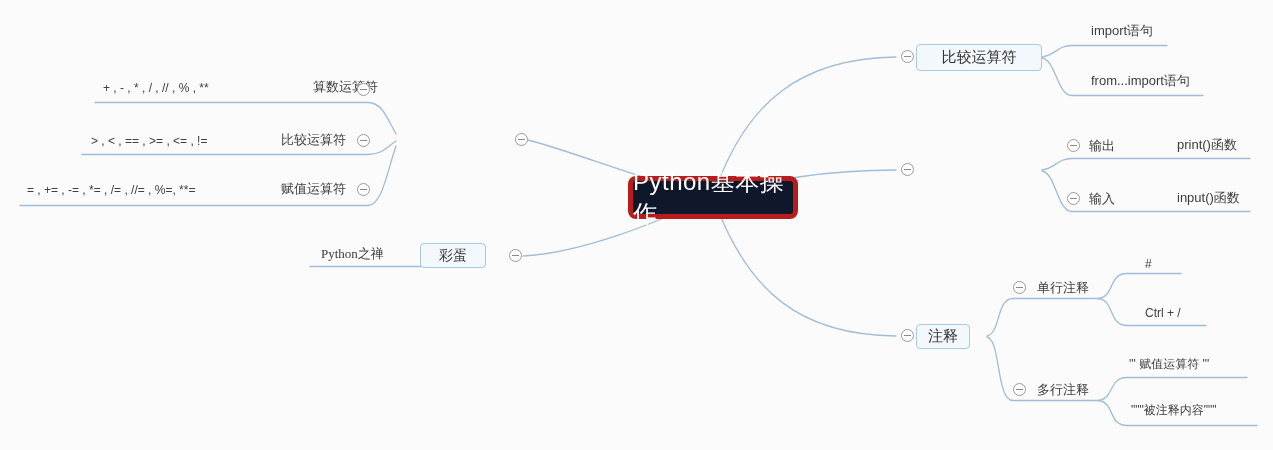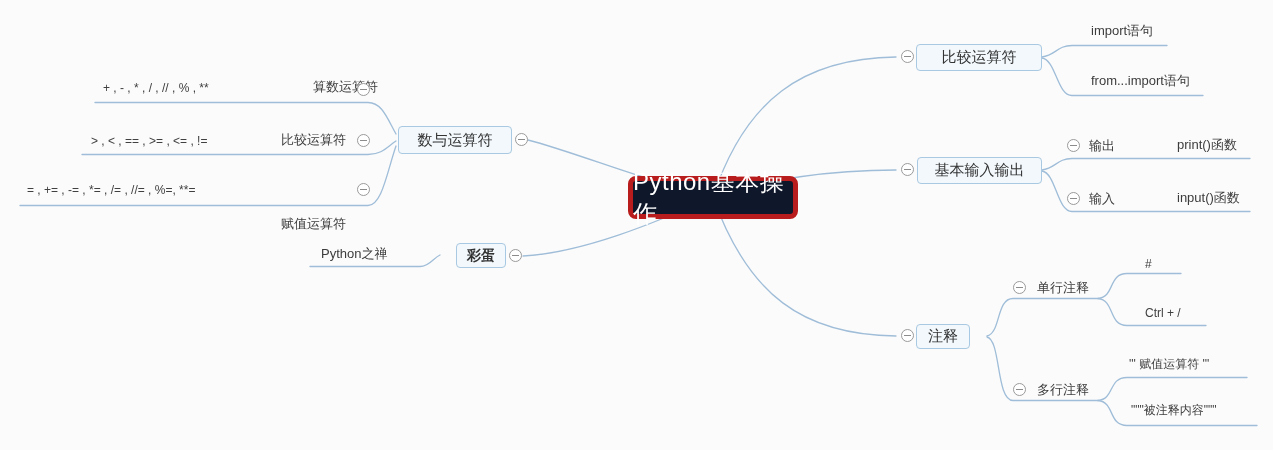--- a/index.html
+++ b/index.html
@@ -73,7 +73,6 @@
 
   <div class="node root-topic" style="left:628px;top:176px;width:170px;height:43px;">Python基本操作</div>
 
-  <div class="node topic-box" style="left:398px;top:126px;width:114px;height:28px;">数与运算符</div>
   <div class="expander" style="left:515px;top:133px;"></div>
 
   <div class="node leaf" style="left:281px;top:80px;margin-left:32px;">算数运算符</div>

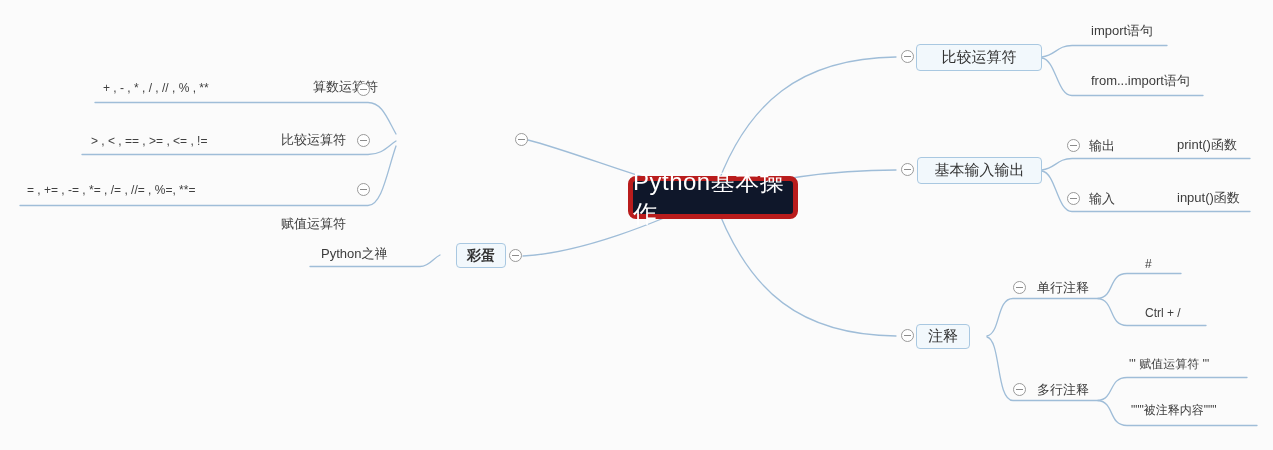--- a/index.html
+++ b/index.html
@@ -96,7 +96,6 @@
   <div class="node leaf" style="left:1091px;top:24px;">import语句</div>
   <div class="node leaf" style="left:1091px;top:74px;">from...import语句</div>
 
-  <div class="node topic-box" style="left:917px;top:157px;width:125px;height:27px;">基本输入输出</div>
   <div class="expander" style="left:901px;top:163px;"></div>
 
   <div class="expander" style="left:1067px;top:139px;"></div>

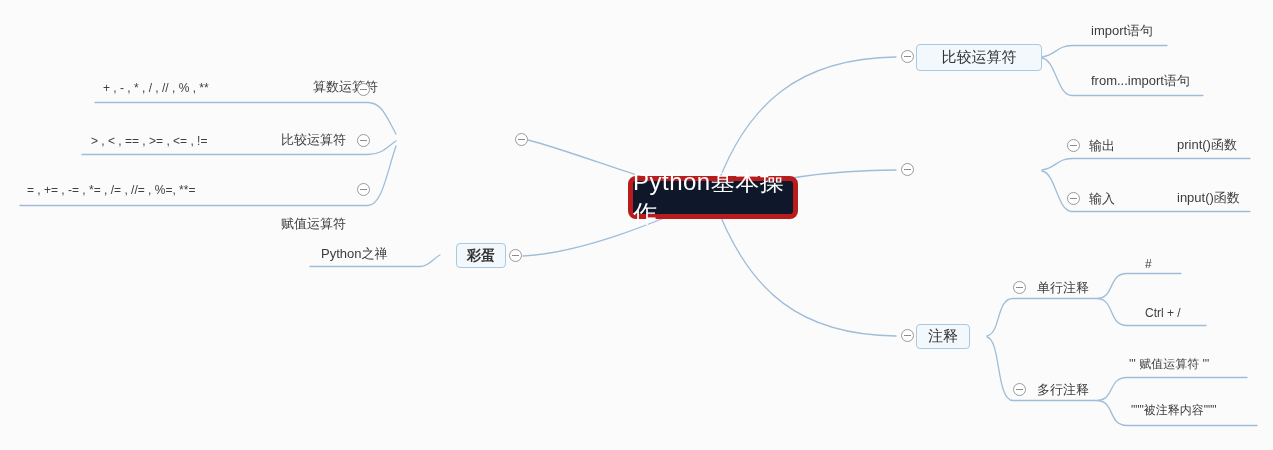--- a/index.html
+++ b/index.html
@@ -83,7 +83,7 @@
   <div class="expander" style="left:357px;top:134px;"></div>
   <div class="node leaf code" style="left:91px;top:134px;">&gt; , &lt; , == , &gt;= , &lt;= , !=</div>
 
-  <div class="node leaf" style="left:281px;top:182px;margin-top:35px;">赋值运算符</div>
+  <div class="node leaf" style="left:281px;top:182px;">赋值运算符</div>
   <div class="expander" style="left:357px;top:183px;"></div>
   <div class="node leaf code" style="left:27px;top:183px;">= , += , -= , *= , /= , //= , %=, **=</div>
 

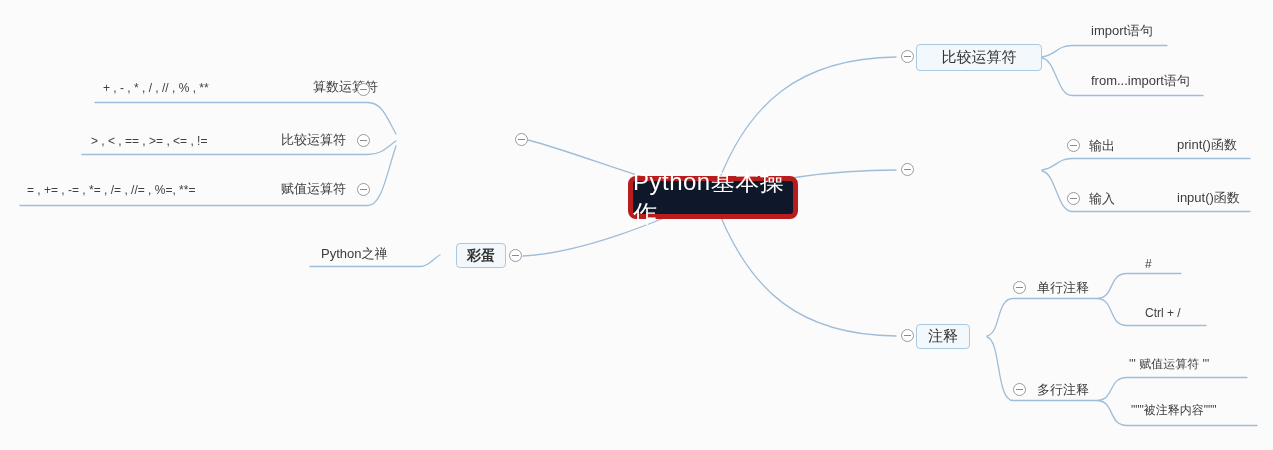--- a/index.html
+++ b/index.html
@@ -89,7 +89,7 @@
 
   <div class="node topic-box" style="left:456px;top:243px;width:50px;height:25px;font-size:14px;font-weight:bold;">彩蛋</div>
   <div class="expander" style="left:509px;top:249px;"></div>
-  <div class="node leaf" style="left:321px;top:247px;">Python之禅</div>
+  <div class="node leaf" style="left:321px;top:247px;font-family:Liberation Serif, serif;">Python之禅</div>
 
   <div class="node topic-box" style="left:916px;top:44px;width:126px;height:27px;">比较运算符</div>
   <div class="expander" style="left:901px;top:50px;"></div>

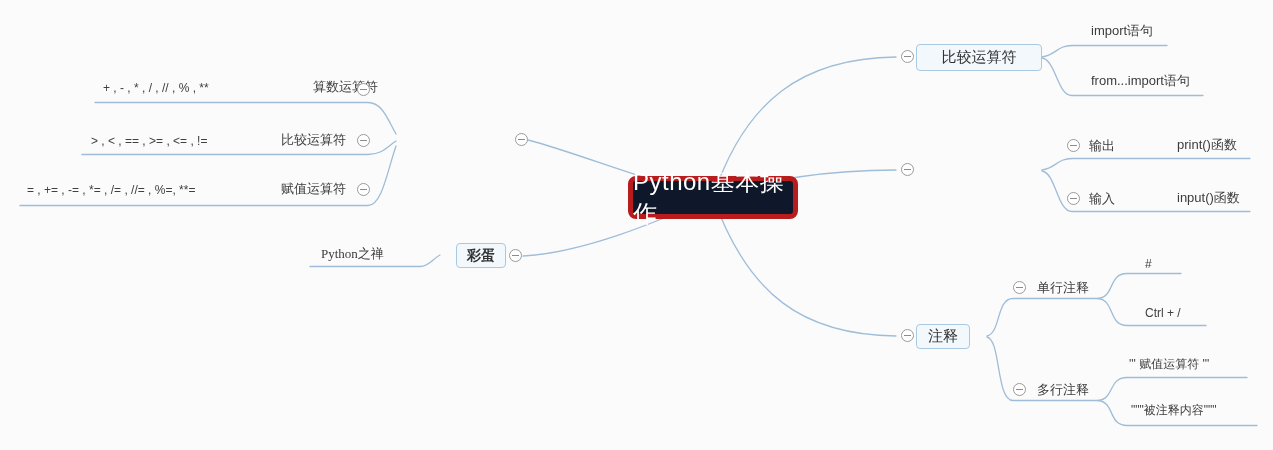--- a/index.html
+++ b/index.html
@@ -87,7 +87,7 @@
   <div class="expander" style="left:357px;top:183px;"></div>
   <div class="node leaf code" style="left:27px;top:183px;">= , += , -= , *= , /= , //= , %=, **=</div>
 
-  <div class="node topic-box" style="left:456px;top:243px;width:50px;height:25px;font-size:14px;font-weight:bold;">彩蛋</div>
+  <div class="node topic-box" style="left:420px;top:243px;width:66px;height:25px;font-size:14px;">彩蛋</div>
   <div class="expander" style="left:509px;top:249px;"></div>
   <div class="node leaf" style="left:321px;top:247px;font-family:Liberation Serif, serif;">Python之禅</div>
 

